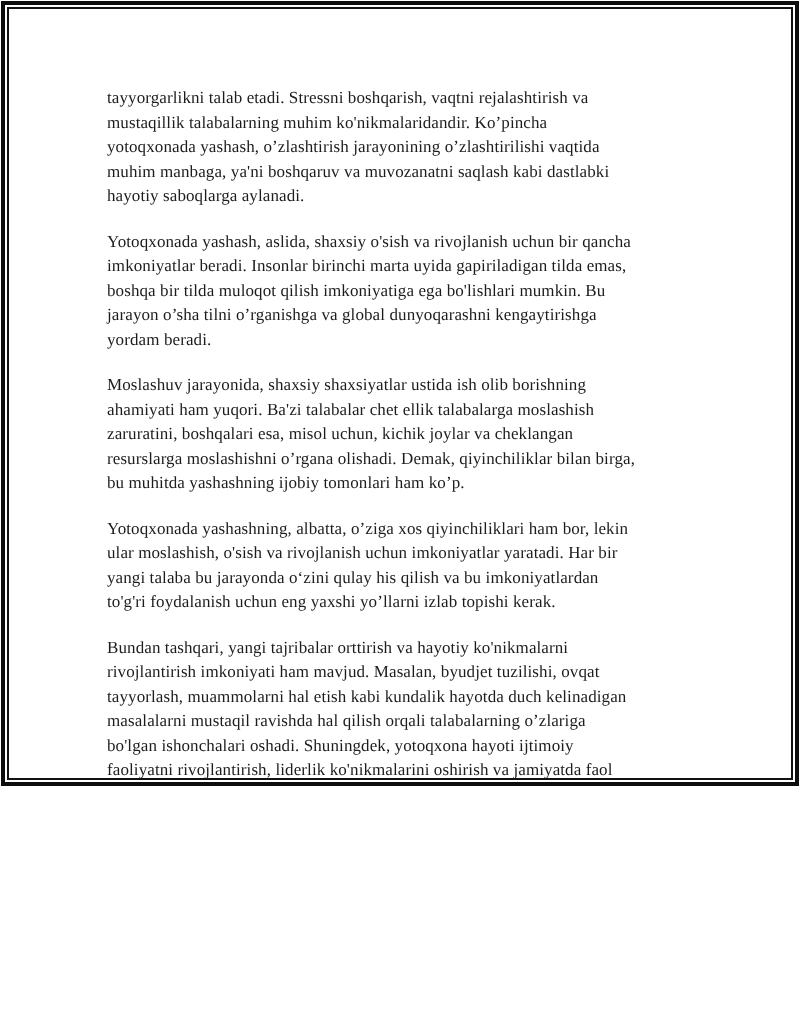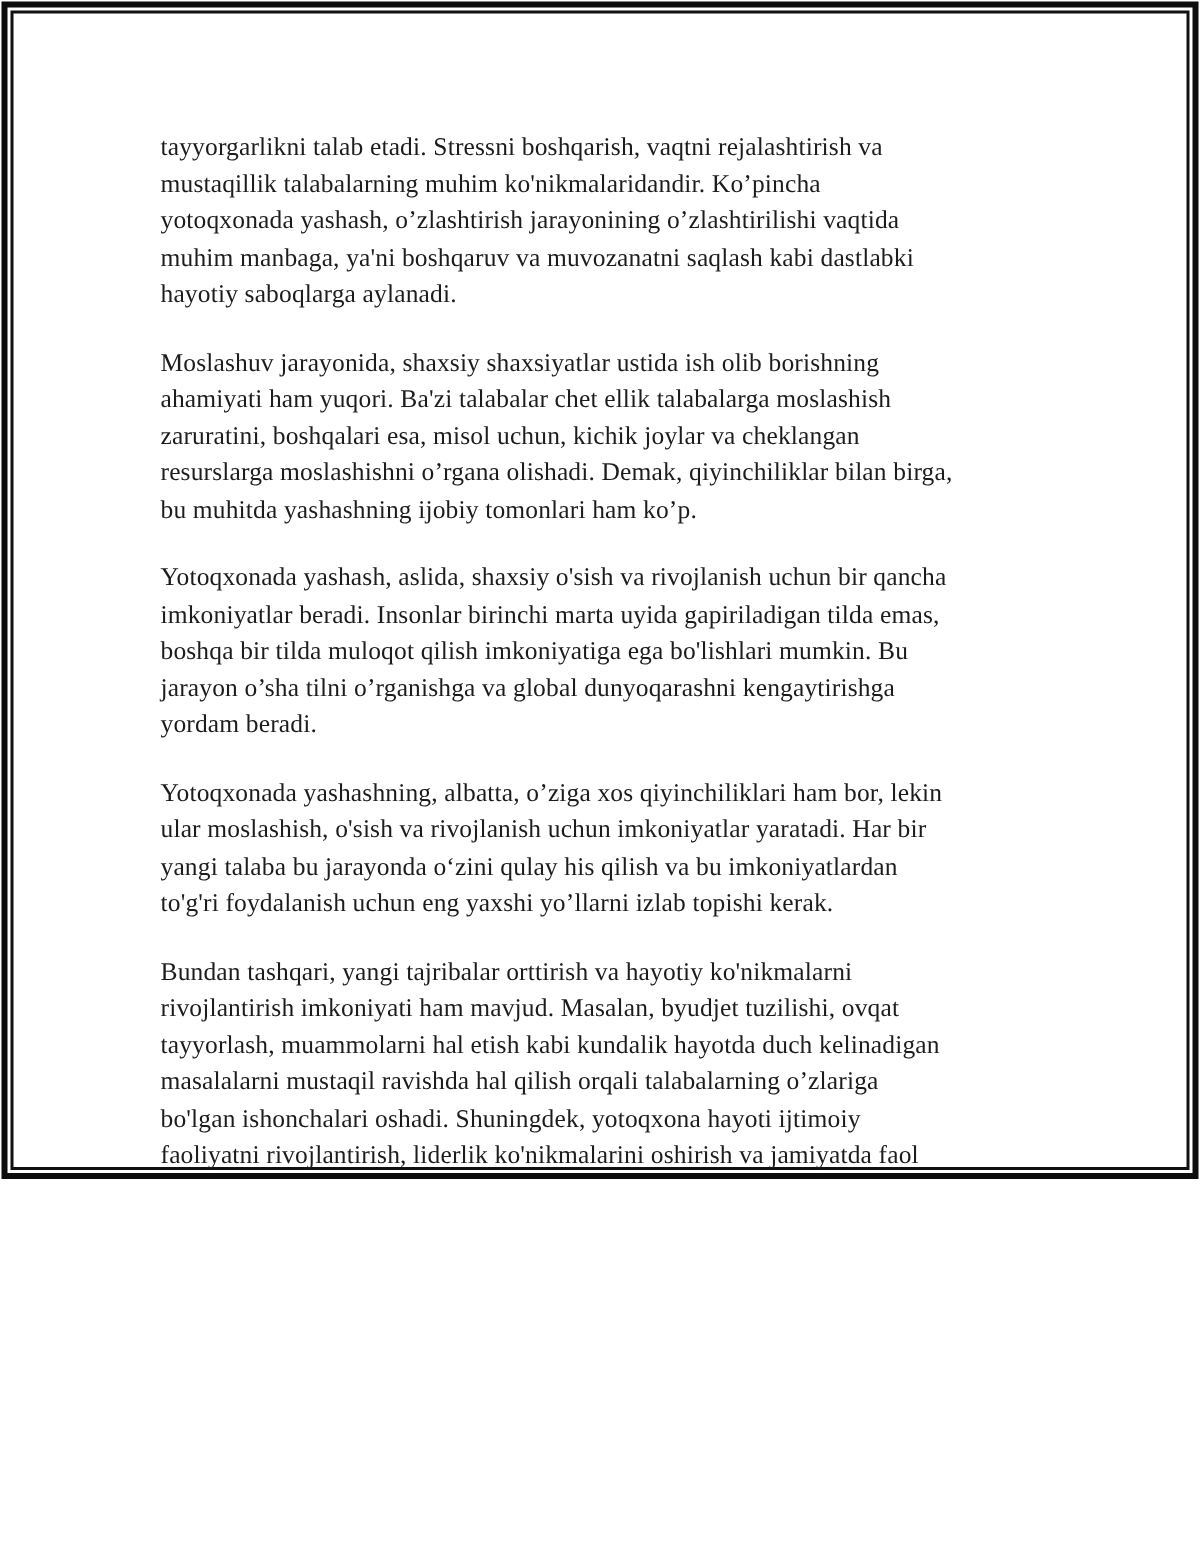--- a/index.html
+++ b/index.html
@@ -57,16 +57,16 @@
 yotoqxonada yashash, o’zlashtirish jarayonining o’zlashtirilishi vaqtida
 muhim manbaga, ya'ni boshqaruv va muvozanatni saqlash kabi dastlabki
 hayotiy saboqlarga aylanadi.</p>
+    <p class="paragraph">Yotoqxonada yashash, aslida, shaxsiy o'sish va rivojlanish uchun bir qancha
+imkoniyatlar beradi. Insonlar birinchi marta uyida gapiriladigan tilda emas,
+boshqa bir tilda muloqot qilish imkoniyatiga ega bo'lishlari mumkin. Bu
+jarayon o’sha tilni o’rganishga va global dunyoqarashni kengaytirishga
+yordam beradi.</p>
     <p class="paragraph">Moslashuv jarayonida, shaxsiy shaxsiyatlar ustida ish olib borishning
 ahamiyati ham yuqori. Ba'zi talabalar chet ellik talabalarga moslashish
 zaruratini, boshqalari esa, misol uchun, kichik joylar va cheklangan
 resurslarga moslashishni o’rgana olishadi. Demak, qiyinchiliklar bilan birga,
 bu muhitda yashashning ijobiy tomonlari ham ko’p.</p>
-    <p class="paragraph">Yotoqxonada yashash, aslida, shaxsiy o'sish va rivojlanish uchun bir qancha
-imkoniyatlar beradi. Insonlar birinchi marta uyida gapiriladigan tilda emas,
-boshqa bir tilda muloqot qilish imkoniyatiga ega bo'lishlari mumkin. Bu
-jarayon o’sha tilni o’rganishga va global dunyoqarashni kengaytirishga
-yordam beradi.</p>
     <p class="paragraph">Yotoqxonada yashashning, albatta, o’ziga xos qiyinchiliklari ham bor, lekin
 ular moslashish, o'sish va rivojlanish uchun imkoniyatlar yaratadi. Har bir
 yangi talaba bu jarayonda oʻzini qulay his qilish va bu imkoniyatlardan

